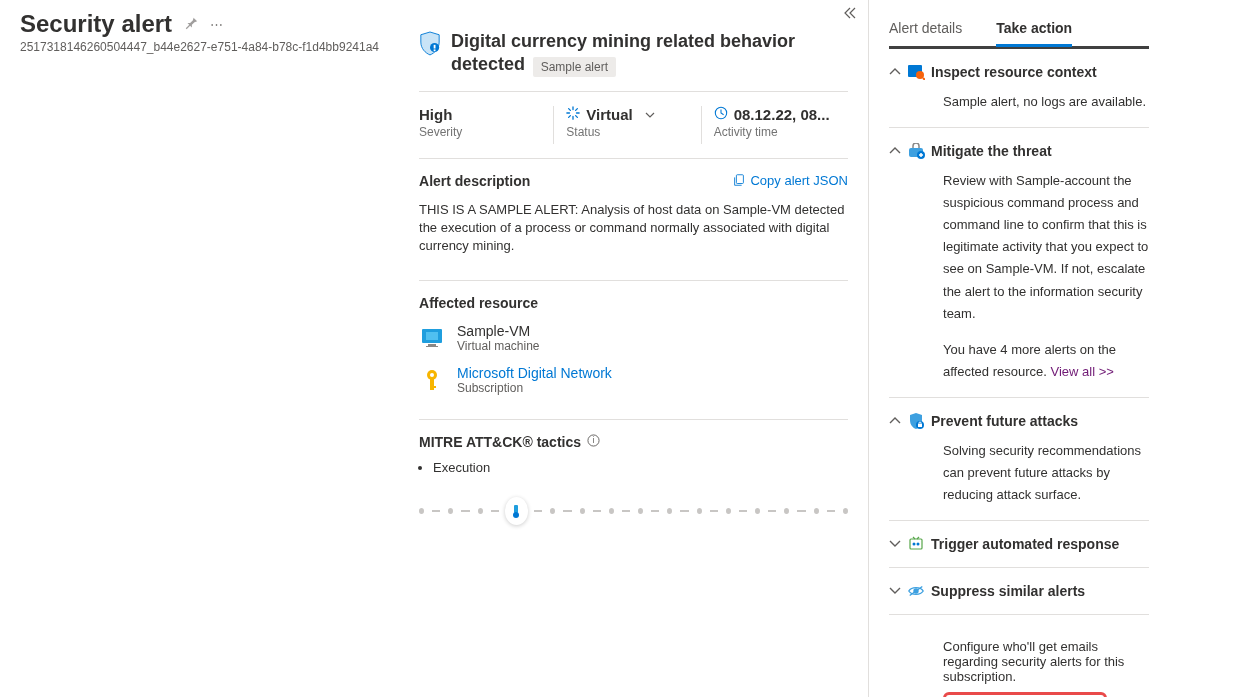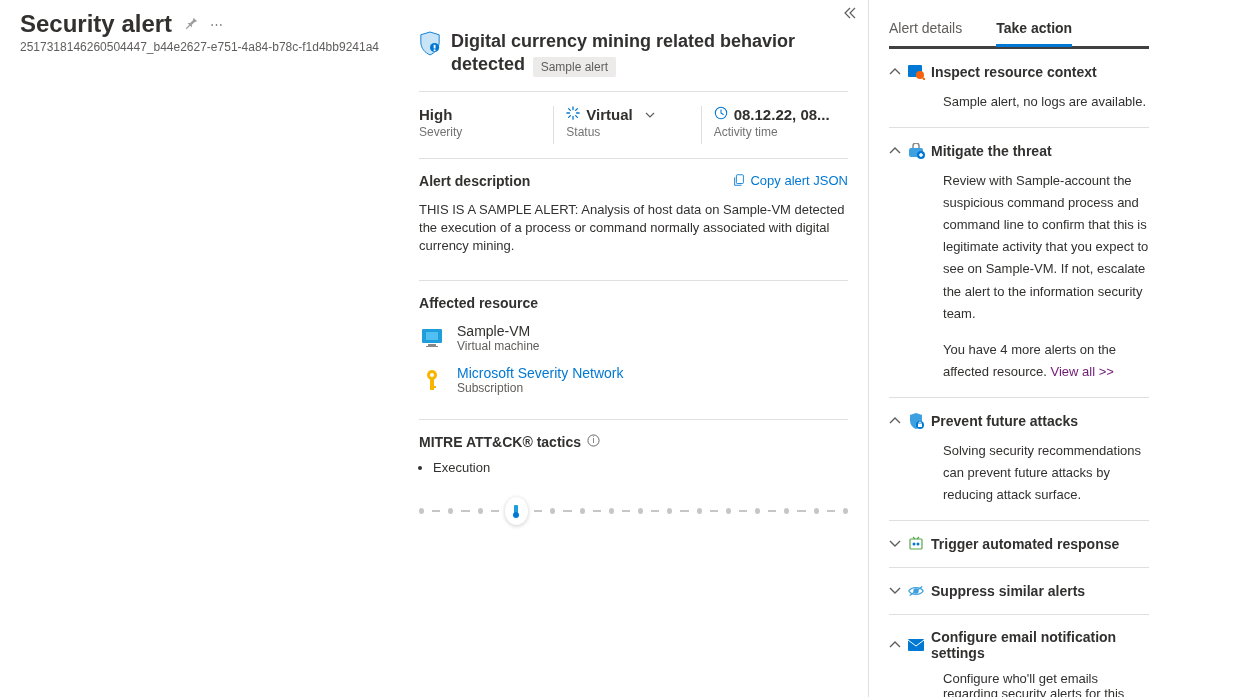--- a/index.html
+++ b/index.html
@@ -197,7 +197,7 @@
             </svg>
         </div>
         <div>
-          <div class="resource-main resource-link">Microsoft Severity Network</div>
+          <div class="resource-main resource-link">Microsoft Digital Network</div>
           <div class="resource-sub">Subscription</div>
         </div>
       </div>

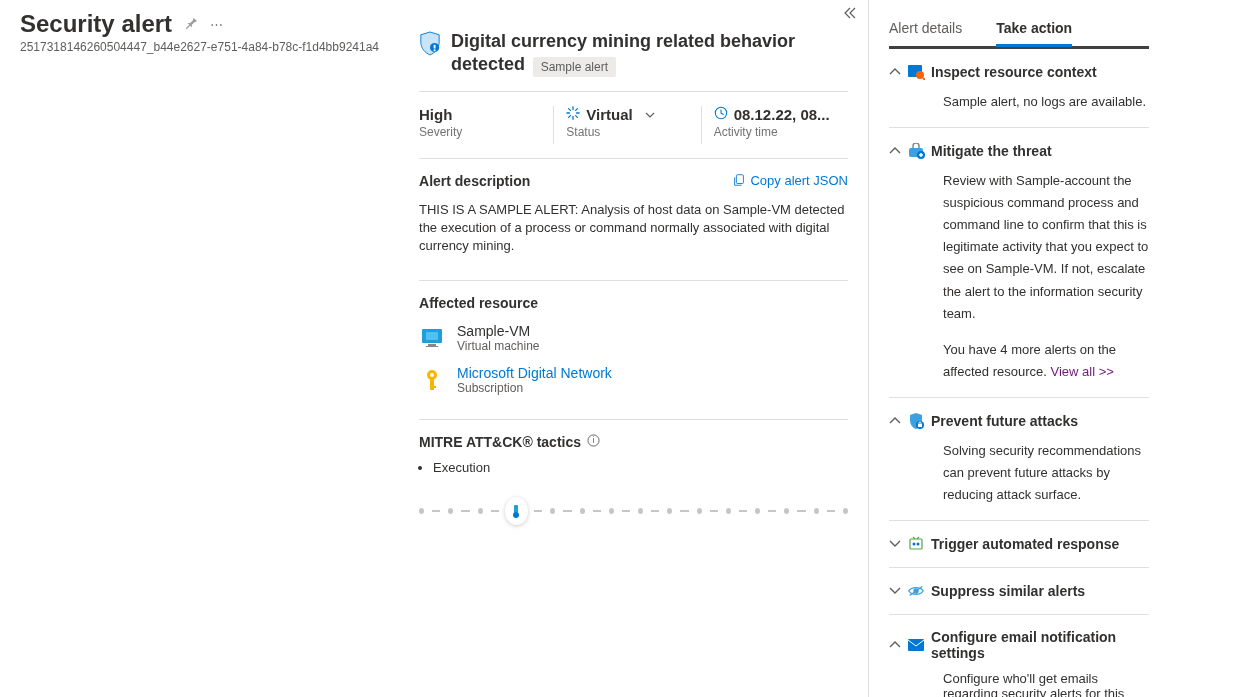--- a/index.html
+++ b/index.html
@@ -366,20 +366,6 @@
       </div>
 
       <div class="action-section" style="border-bottom:none">
-        <div class="action-hdr">
-          <span class="chevron">
-            <svg width="12" height="8" viewBox="0 0 12 8">
-                <path d="M1 6l5-5 5 5" stroke="#605e5c" stroke-width="1.4" fill="none"></path>
-              </svg>
-          </span>
-          <span class="action-icon">
-            <svg width="18" height="14" viewBox="0 0 18 14">
-                <rect x="1" y="1" width="16" height="12" rx="1" fill="#0078d4"></rect>
-                <path d="M1 2l8 6 8-6" stroke="#fff" fill="none" stroke-width="1"></path>
-              </svg>
-          </span>
-          <span class="action-title">Configure email notification settings</span>
-        </div>
         <div class="configure-body">
           <div>Configure who'll get emails regarding security alerts for this subscription.</div>
           <div class="configure-btn-wrap">

